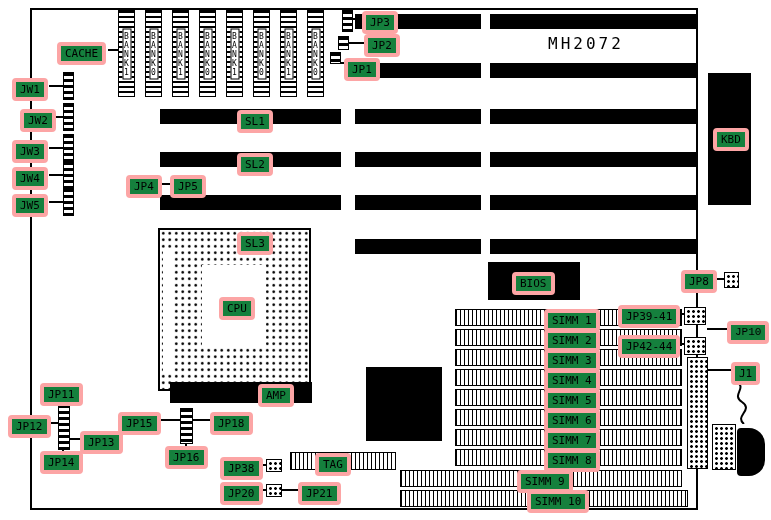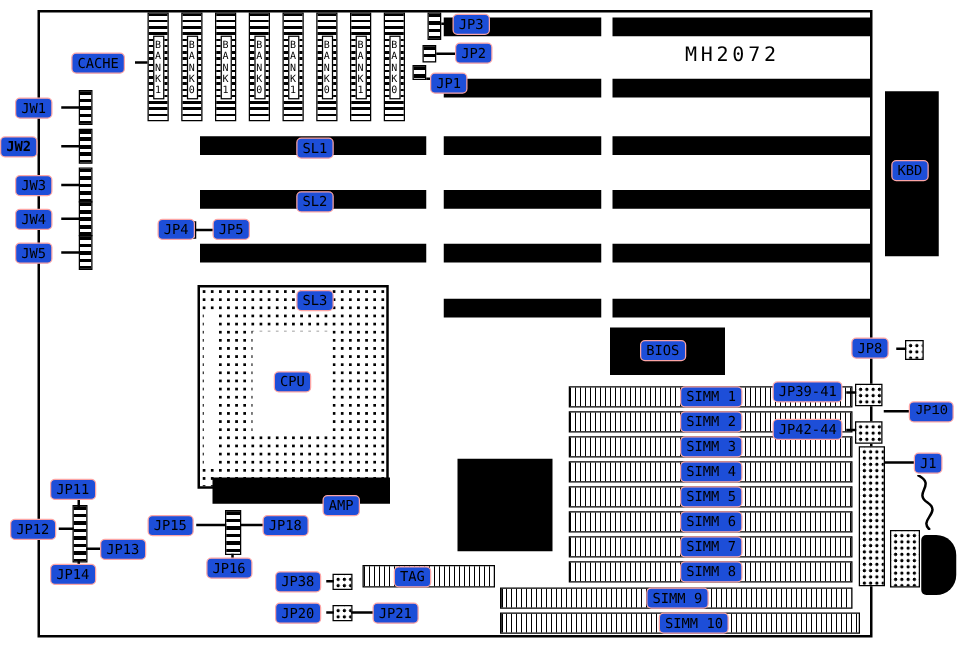--- a/index.html
+++ b/index.html
@@ -8,7 +8,7 @@
            font-family:"DejaVu Sans Mono","Liberation Mono",monospace; color:#000; overflow:hidden; }
   .outline { position:absolute; left:30px; top:8px; width:668px; height:502px;
              border:2px solid #000; background:#fff; }
-  .lbl { position:absolute; background:#1d4ed8; border:1px solid #fca5a5; border-radius:4px;
+  .lbl { position:absolute; background:#15803d; border:4px solid #fca5a5; border-radius:4px;
          font-size:11px; line-height:13px; padding:1px 4px; white-space:nowrap;
          z-index:6; text-align:center; }
   .bar { position:absolute; height:15px; background:#000; z-index:1; }

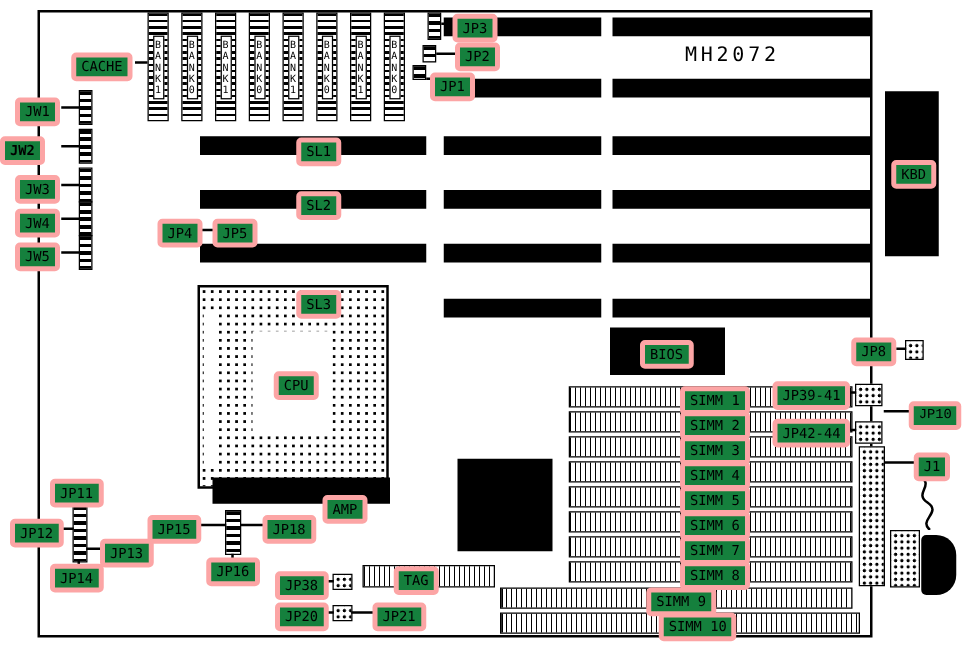--- a/index.html
+++ b/index.html
@@ -103,7 +103,7 @@
   <div class="lbl" style="left:12px;top:78px;">JW1</div>
   <div class="wh" style="left:49px;top:85px;width:15px;"></div>
   <div class="pins-v" style="left:63px;top:72px;width:11px;height:28px;"></div>
-  <div class="lbl" style="left:0;top:109px;font-weight:bold;">JW2</div>
+  <div class="lbl" style="left:20px;top:109px;">JW2</div>
   <div class="wh" style="left:49px;top:116px;width:15px;"></div>
   <div class="pins-v" style="left:63px;top:103px;width:11px;height:28px;"></div>
   <div class="lbl" style="left:12px;top:140px;">JW3</div>

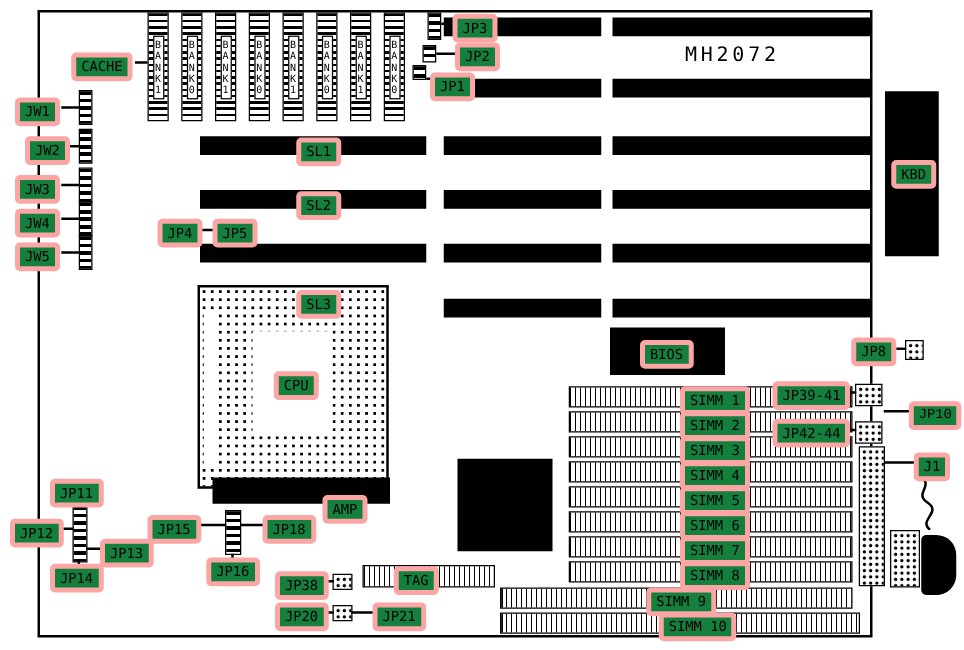--- a/index.html
+++ b/index.html
@@ -130,7 +130,7 @@
   <div class="whitebox" style="left:202px;top:265px;width:64px;height:82px;"></div>
   <div class="lbl" style="left:219px;top:297px;">CPU</div>
   <div class="blackbox" style="left:170px;top:382px;width:142px;height:21px;"></div>
-  <div class="lbl" style="left:258px;top:384px;margin-top:12px;">AMP</div>
+  <div class="lbl" style="left:258px;top:384px;">AMP</div>
 
   <div class="blackbox" style="left:366px;top:367px;width:76px;height:74px;"></div>
 

